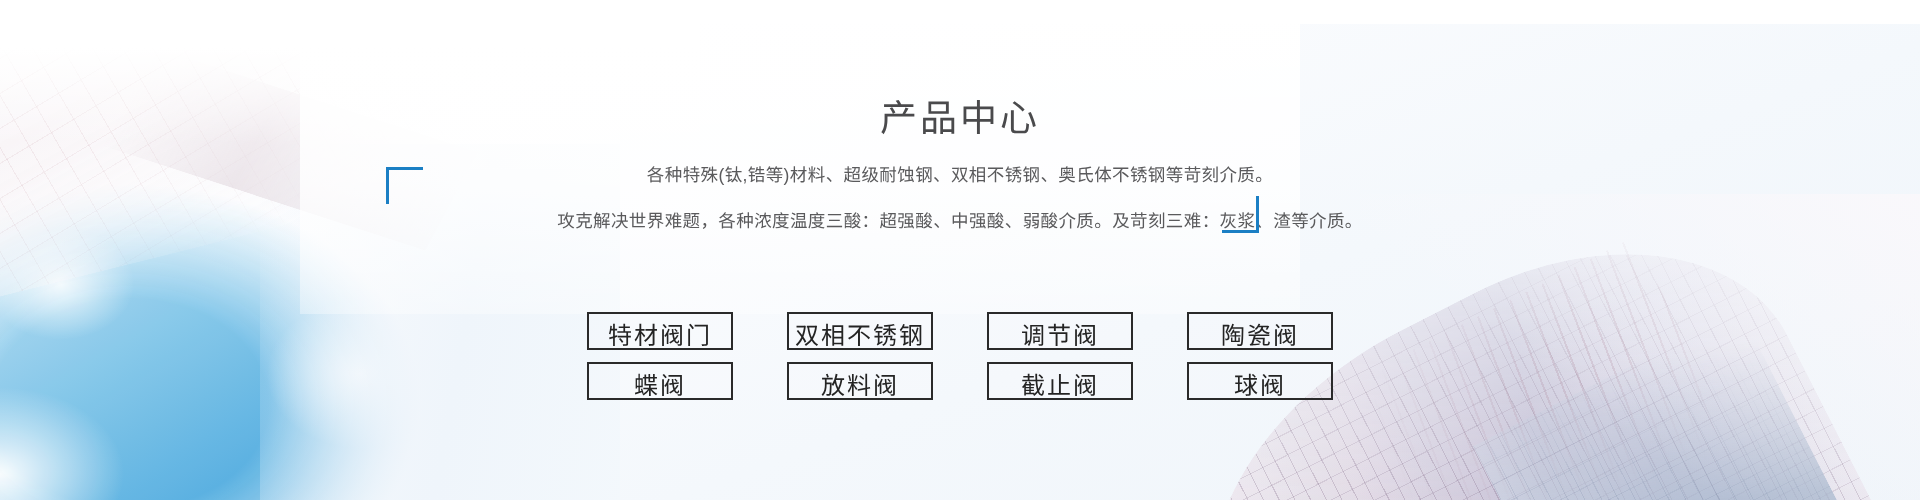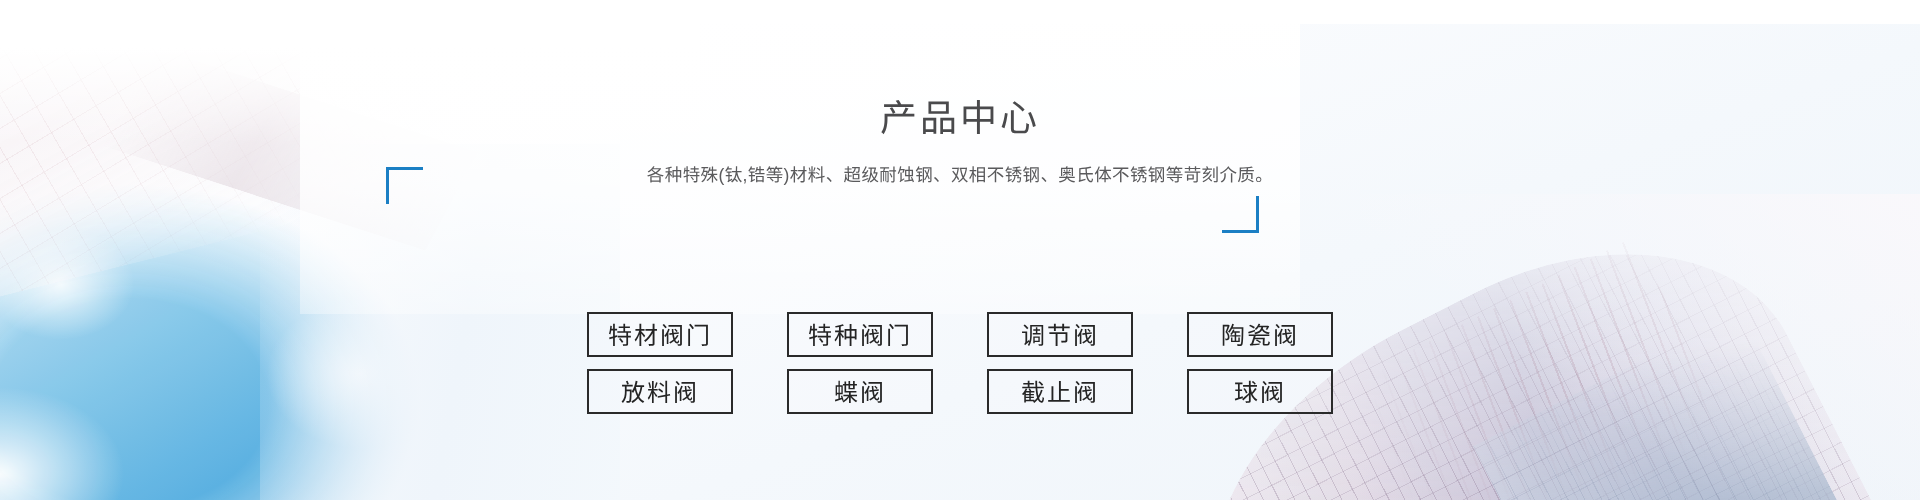--- a/index.html
+++ b/index.html
@@ -182,6 +182,7 @@
 
     <div class="desc-block">
       <div class="desc-line">各种特殊(钛,锆等)材料、超级耐蚀钢、双相不锈钢、奥氏体不锈钢等苛刻介质。</div>
+      <div class="desc-line">攻克解决世界难题，各种浓度温度三酸：超强酸、中强酸、弱酸介质。及苛刻三难：灰浆、渣等介质。</div>
     </div>
 
     <div class="corner corner-tl"></div>

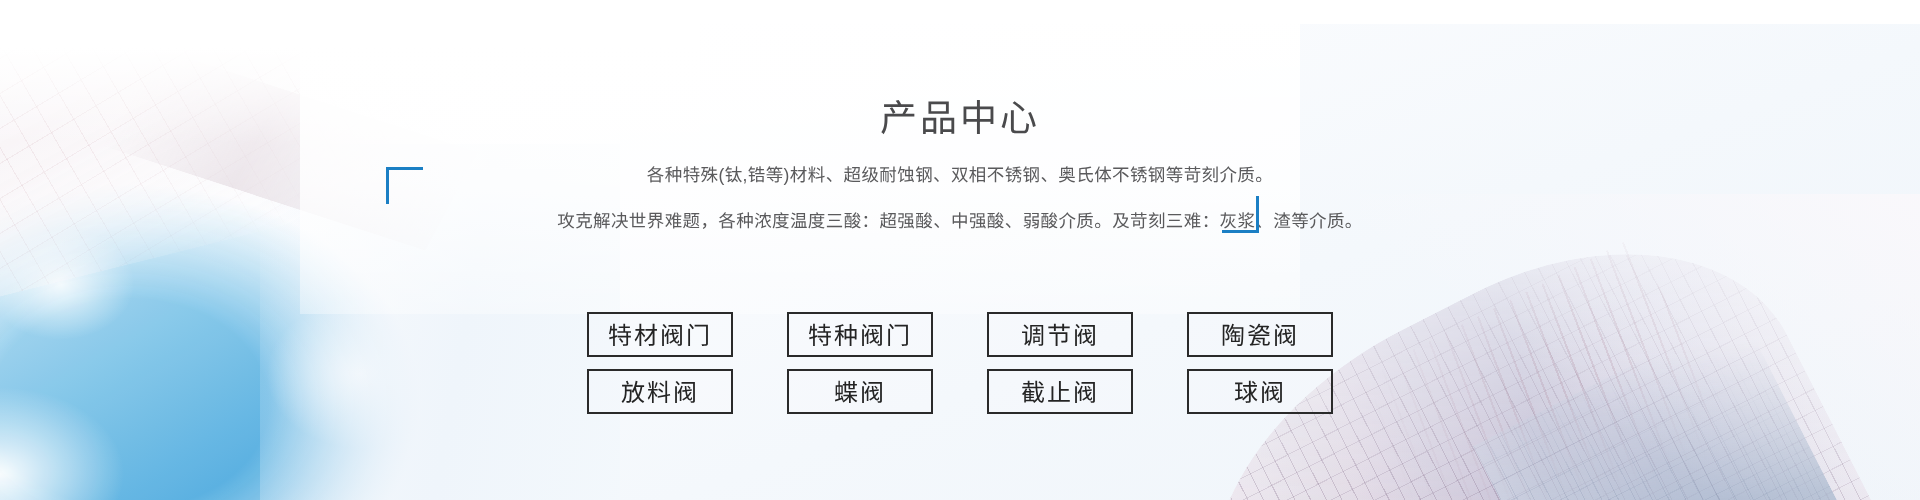--- a/index.html
+++ b/index.html
@@ -150,7 +150,7 @@
   .btn-row{display:flex;justify-content:center;gap:54px;}
   .cat-btn{
     box-sizing:border-box;
-    width:146px;height:45px;
+    width:146px;height:38px;
     border:2px solid #2a2a2a;
     background:rgba(255,255,255,0.10);
     color:#242424;

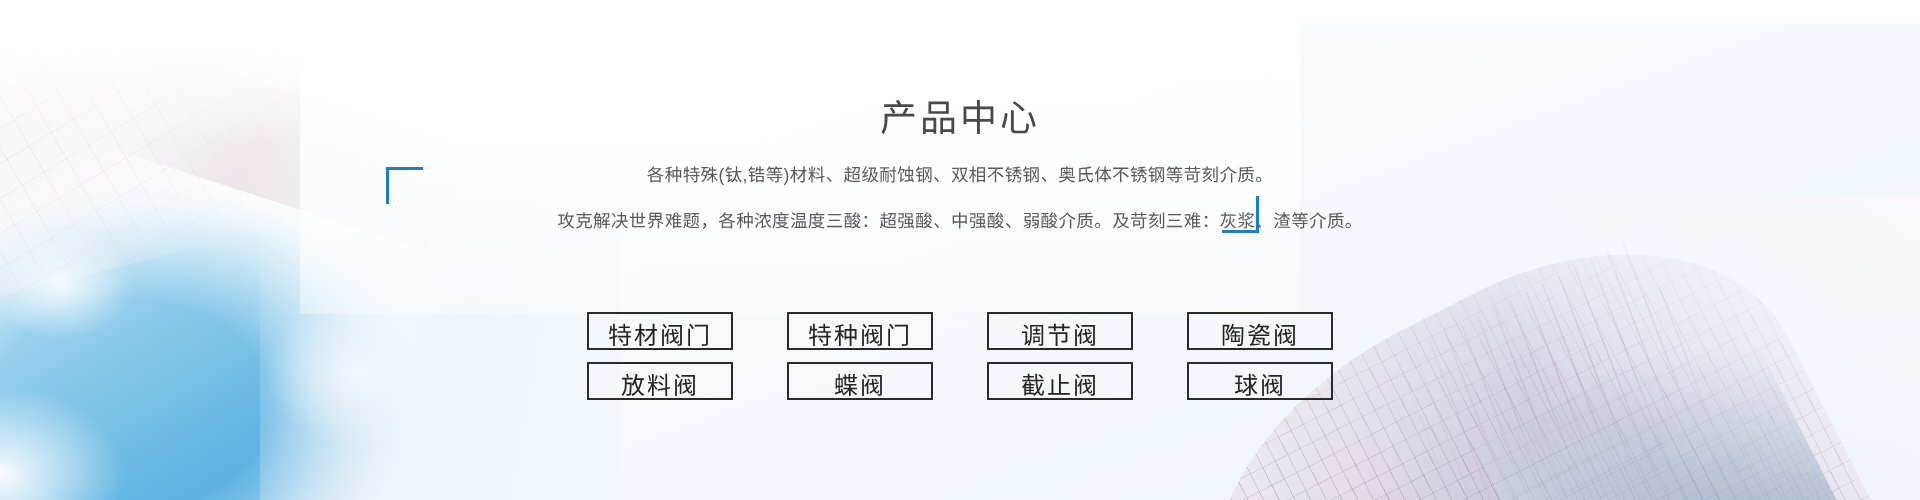--- a/index.html
+++ b/index.html
@@ -191,7 +191,7 @@
     <div class="btn-grid">
       <div class="btn-row">
         <button class="cat-btn">特材阀门</button>
-        <button class="cat-btn">特种阀门</button>
+        <button class="cat-btn">双相不锈钢</button>
         <button class="cat-btn">调节阀</button>
         <button class="cat-btn">陶瓷阀</button>
       </div>

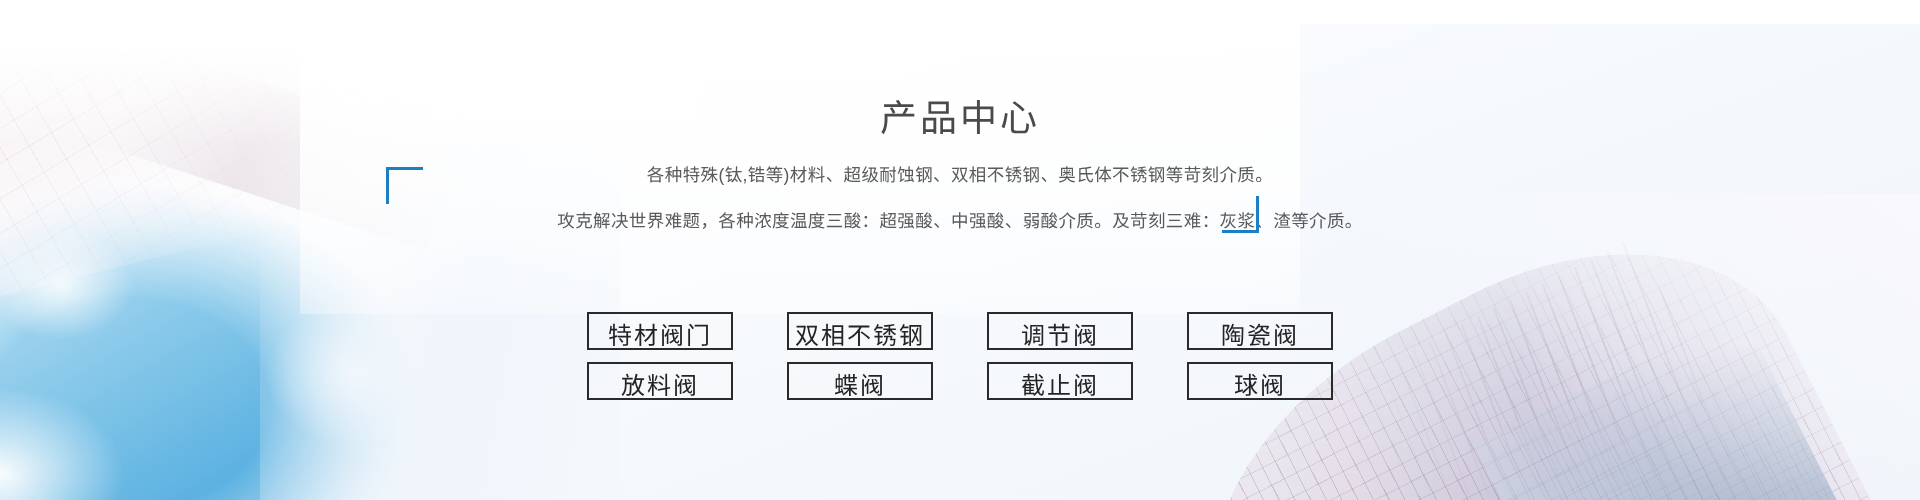--- a/index.html
+++ b/index.html
@@ -196,8 +196,8 @@
         <button class="cat-btn">陶瓷阀</button>
       </div>
       <div class="btn-row">
+        <button class="cat-btn">蝶阀</button>
         <button class="cat-btn">放料阀</button>
-        <button class="cat-btn">蝶阀</button>
         <button class="cat-btn">截止阀</button>
         <button class="cat-btn">球阀</button>
       </div>

